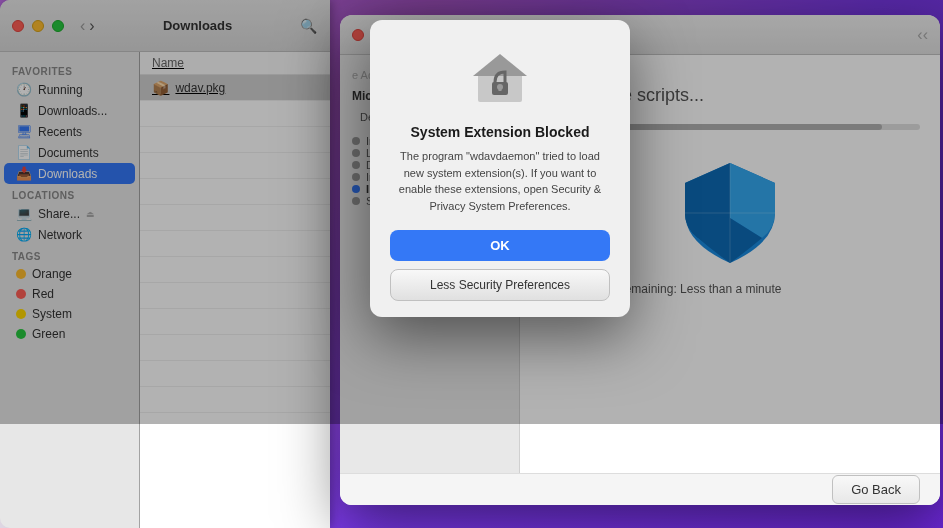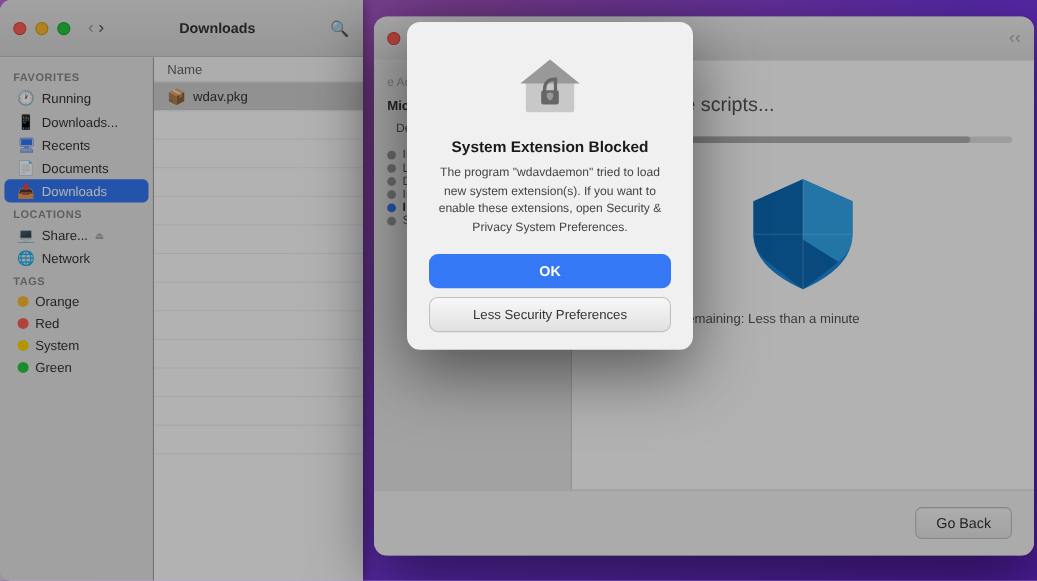--- a/index.html
+++ b/index.html
@@ -143,6 +143,7 @@
       flex: 1;
       background: white;
       overflow-y: auto;
+      text-decoration: underline;
     }
 
     .file-list-header {

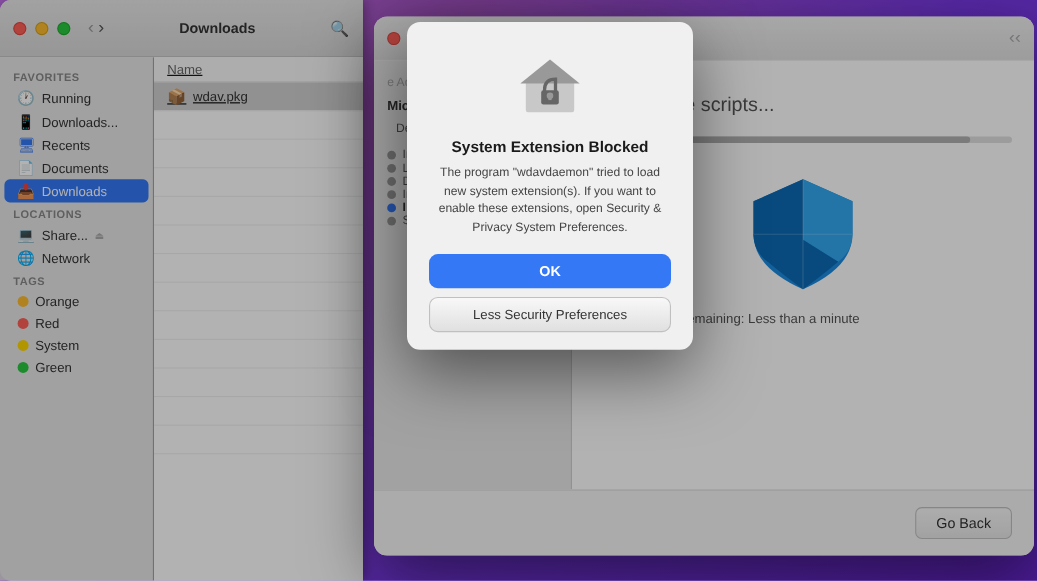--- a/index.html
+++ b/index.html
@@ -264,7 +264,7 @@
       left: 0;
       top: 0;
       width: 943px;
-      height: 528px;
+      height: 424px;
       background: rgba(0,0,0,0.3);
       display: flex;
       align-items: center;

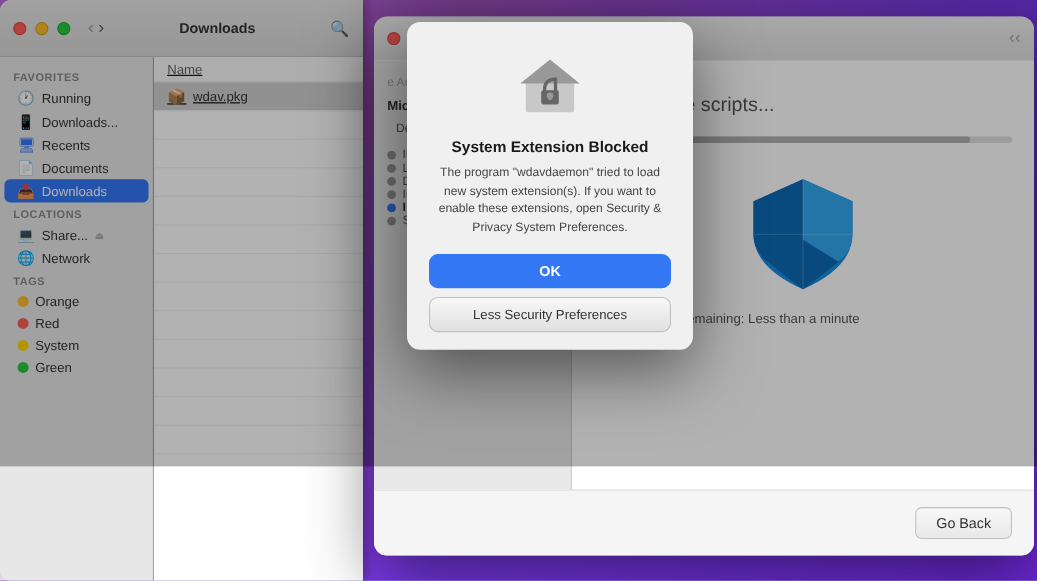--- a/index.html
+++ b/index.html
@@ -234,7 +234,7 @@
     }
 
     .installer-footer {
-      height: 60px;
+      height: 32px;
       background: #f5f5f5;
       border-top: 1px solid #ddd;
       display: flex;

